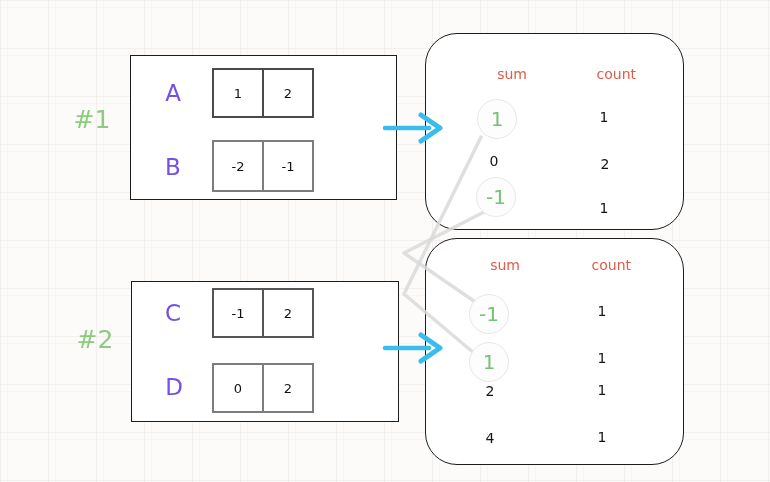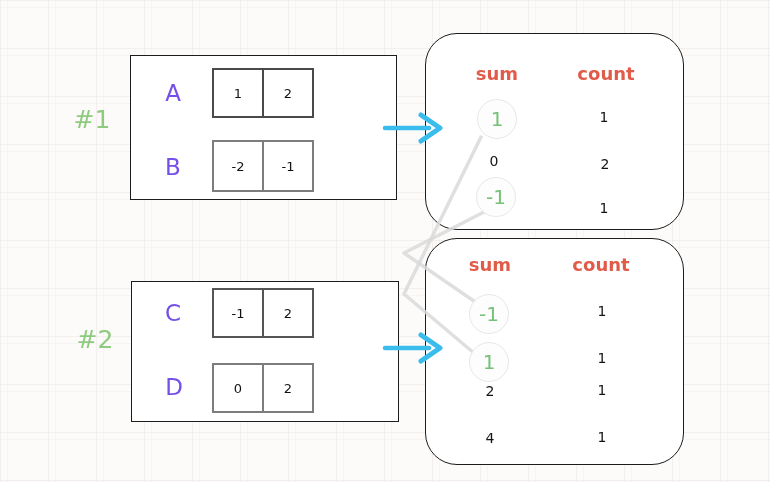--- a/index.html
+++ b/index.html
@@ -50,7 +50,7 @@
   #tableB{left:212px;top:140px;height:48px;width:98px;}
   #tableC{left:212px;top:288px;height:46px;width:98px;}
   #tableD{left:212px;top:363px;height:46px;width:98px;}
-  .hdr{position:absolute;width:60px;text-align:center;font-size:18px;line-height:20px;color:#e15b49;font-weight:700;}
+  .hdr{position:absolute;width:60px;text-align:right;font-size:14px;line-height:20px;color:#e15b49;font-weight:400;}
   #p1-sum-hdr{left:467px;top:64px;}   #p1-count-hdr{left:576px;top:64px;}
   #p2-sum-hdr{left:460px;top:255px;}  #p2-count-hdr{left:571px;top:255px;}
   .num{position:absolute;width:30px;text-align:center;font-size:14px;line-height:20px;color:#141414;}

